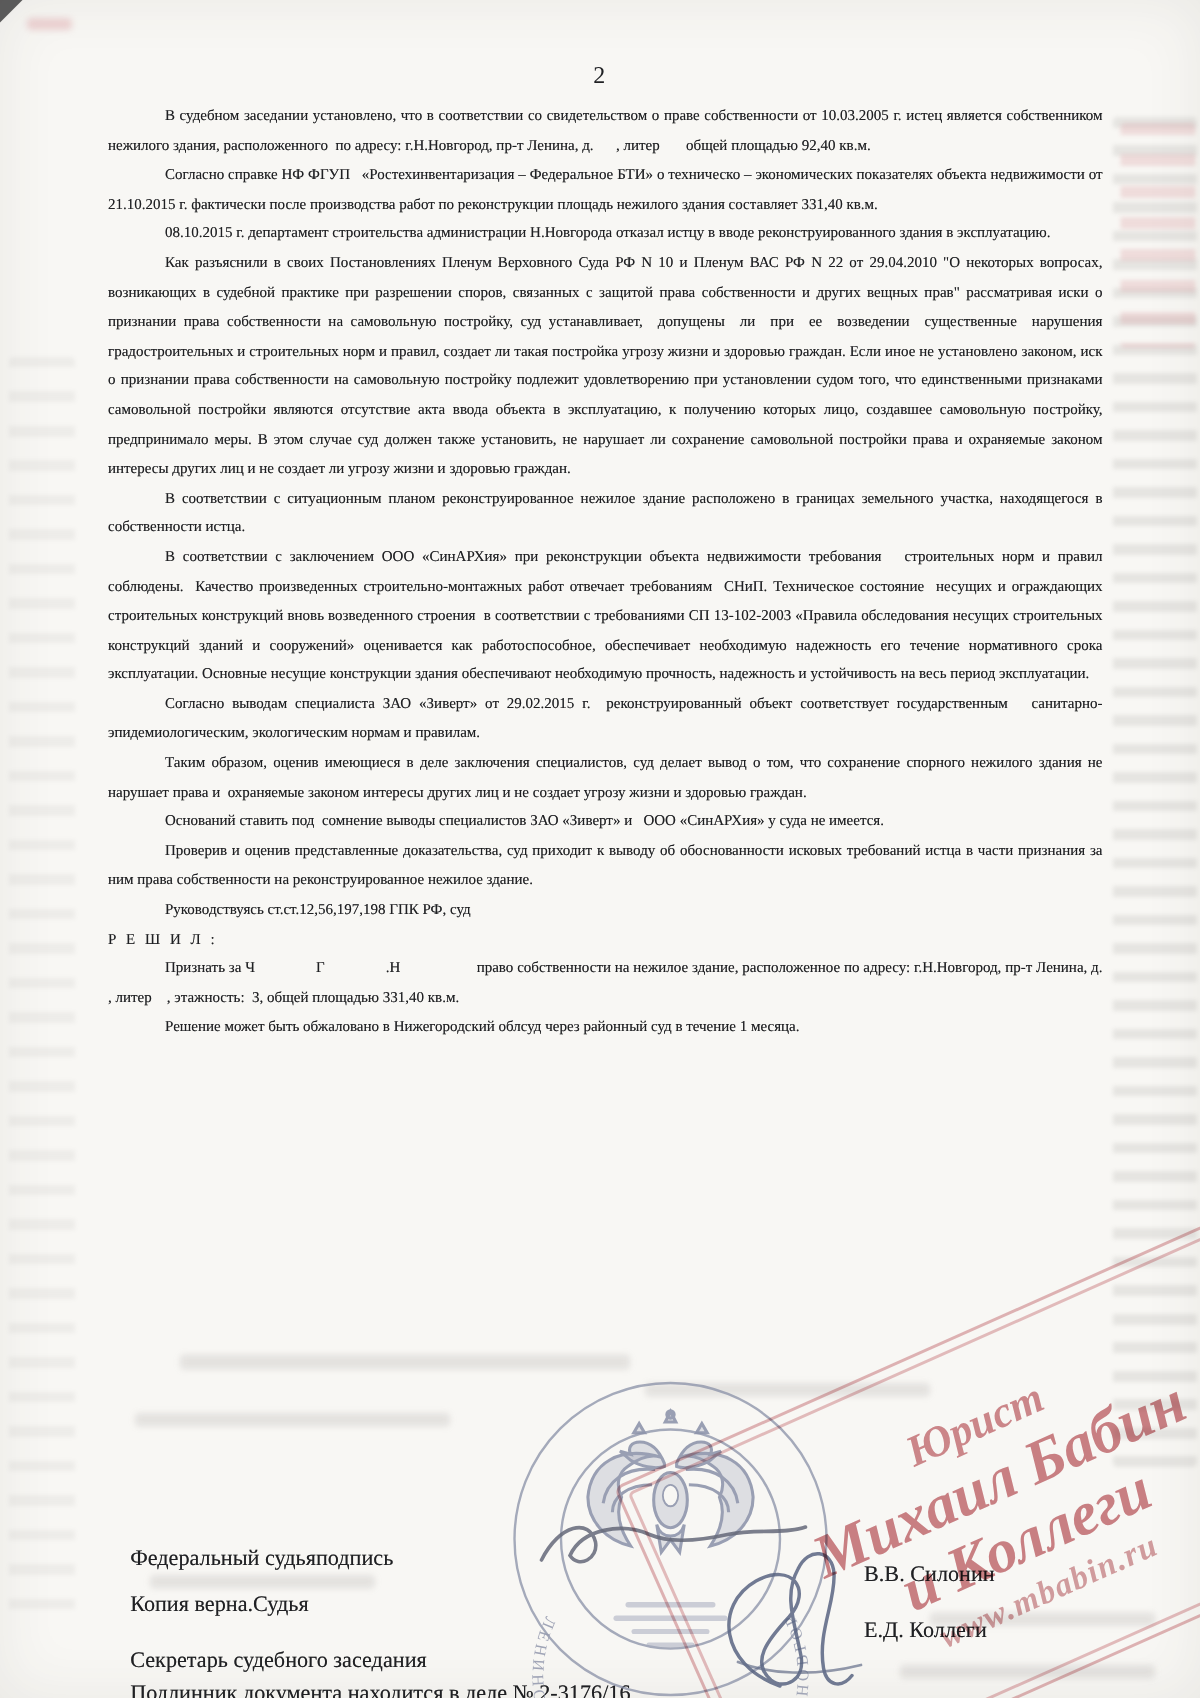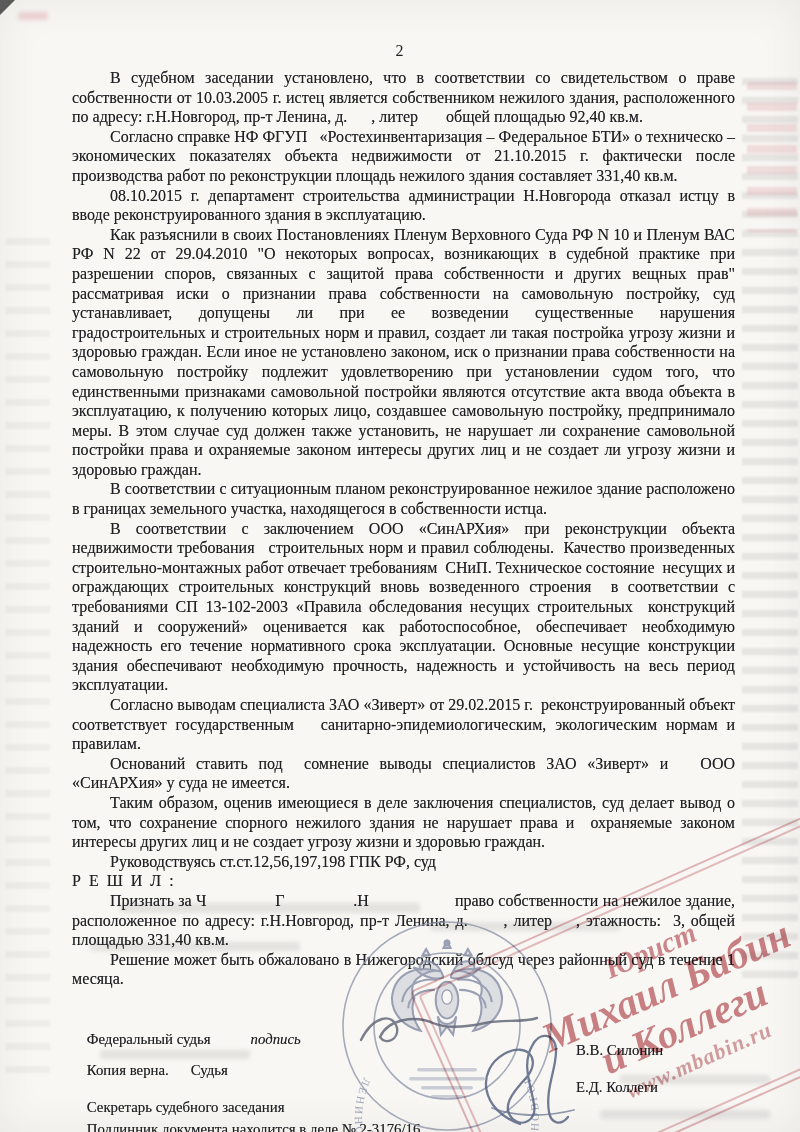--- a/index.html
+++ b/index.html
@@ -17,7 +17,7 @@
     font-size:16px;letter-spacing:1px;}
   .content{position:absolute;left:72px;top:68px;width:663px;}
   .content p{margin:0;text-indent:38px;text-align:justify;white-space:pre-wrap;
-    font-size:16px;line-height:19.6px;text-shadow:0 0 .4px rgba(25,25,28,.55);}
+    font-size:10px;line-height:19.6px;text-shadow:0 0 .4px rgba(25,25,28,.55);}
   .content p.heading{text-align:left;text-indent:0;letter-spacing:2px;font-weight:bold;font-weight:normal;}
   
   .row{position:absolute;left:72px;width:663px;font-size:14.8px;white-space:pre-wrap;

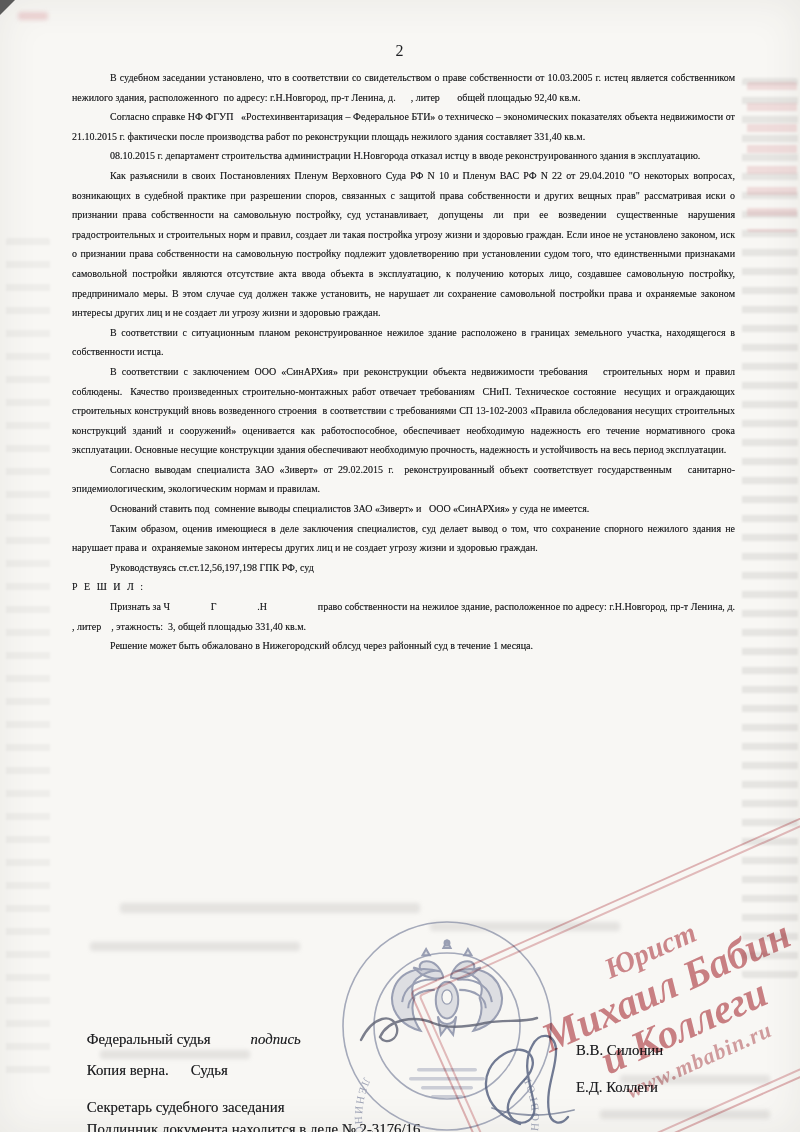--- a/index.html
+++ b/index.html
@@ -81,8 +81,8 @@
     <p>В соответствии с ситуационным планом реконструированное нежилое здание расположено в границах земельного участка, находящегося в собственности истца.</p>
     <p>В соответствии с заключением ООО «СинАРХия» при реконструкции объекта недвижимости требования   строительных норм и правил соблюдены.  Качество произведенных строительно-монтажных работ отвечает требованиям  СНиП. Техническое состояние  несущих и ограждающих строительных конструкций вновь возведенного строения  в соответствии с требованиями СП 13-102-2003 «Правила обследования несущих строительных  конструкций зданий и сооружений» оценивается как работоспособное, обеспечивает необходимую надежность его течение нормативного срока эксплуатации. Основные несущие конструкции здания обеспечивают необходимую прочность, надежность и устойчивость на весь период эксплуатации.</p>
     <p>Согласно выводам специалиста ЗАО «Зиверт» от 29.02.2015 г.  реконструированный объект соответствует государственным   санитарно-эпидемиологическим, экологическим нормам и правилам.</p>
+    <p>Таким образом, оценив имеющиеся в деле заключения специалистов, суд делает вывод о том, что сохранение спорного нежилого здания не нарушает права и  охраняемые законом интересы других лиц и не создает угрозу жизни и здоровью граждан.</p>
     <p>Оснований ставить под  сомнение выводы специалистов ЗАО «Зиверт» и   ООО «СинАРХия» у суда не имеется.</p>
-    <p>Таким образом, оценив имеющиеся в деле заключения специалистов, суд делает вывод о том, что сохранение спорного нежилого здания не нарушает права и  охраняемые законом интересы других лиц и не создает угрозу жизни и здоровью граждан.</p>
     <p>Руководствуясь ст.ст.12,56,197,198 ГПК РФ, суд</p>
     <p class="heading">Р Е Ш И Л :</p>
     <p>Признать за Ч                Г                .Н                    право собственности на нежилое здание, расположенное по адресу: г.Н.Новгород, пр-т Ленина, д.      , литер    , этажность:  3, общей площадью 331,40 кв.м.</p>

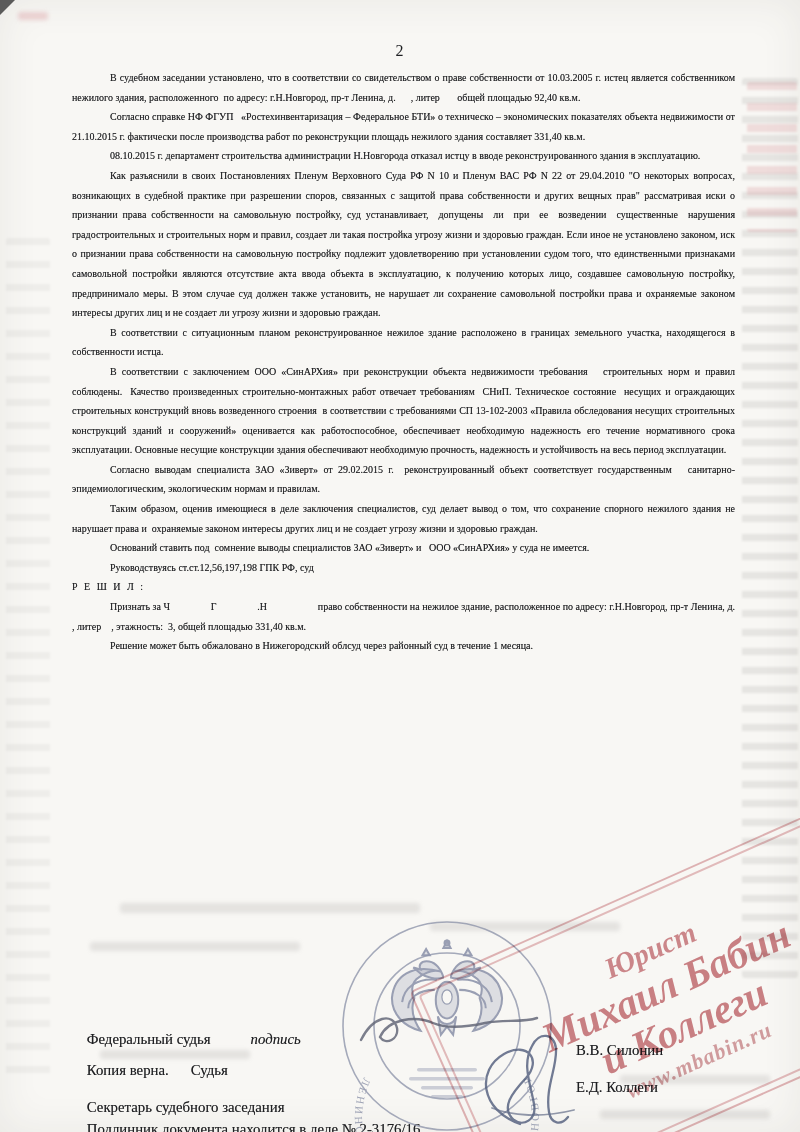--- a/index.html
+++ b/index.html
@@ -83,6 +83,7 @@
     <p>Согласно выводам специалиста ЗАО «Зиверт» от 29.02.2015 г.  реконструированный объект соответствует государственным   санитарно-эпидемиологическим, экологическим нормам и правилам.</p>
     <p>Таким образом, оценив имеющиеся в деле заключения специалистов, суд делает вывод о том, что сохранение спорного нежилого здания не нарушает права и  охраняемые законом интересы других лиц и не создает угрозу жизни и здоровью граждан.</p>
     <p>Оснований ставить под  сомнение выводы специалистов ЗАО «Зиверт» и   ООО «СинАРХия» у суда не имеется.</p>
+    <p>Проверив и оценив представленные доказательства, суд приходит к выводу об обоснованности исковых требований истца в части признания за ним права собственности на реконструированное нежилое здание.</p>
     <p>Руководствуясь ст.ст.12,56,197,198 ГПК РФ, суд</p>
     <p class="heading">Р Е Ш И Л :</p>
     <p>Признать за Ч                Г                .Н                    право собственности на нежилое здание, расположенное по адресу: г.Н.Новгород, пр-т Ленина, д.      , литер    , этажность:  3, общей площадью 331,40 кв.м.</p>

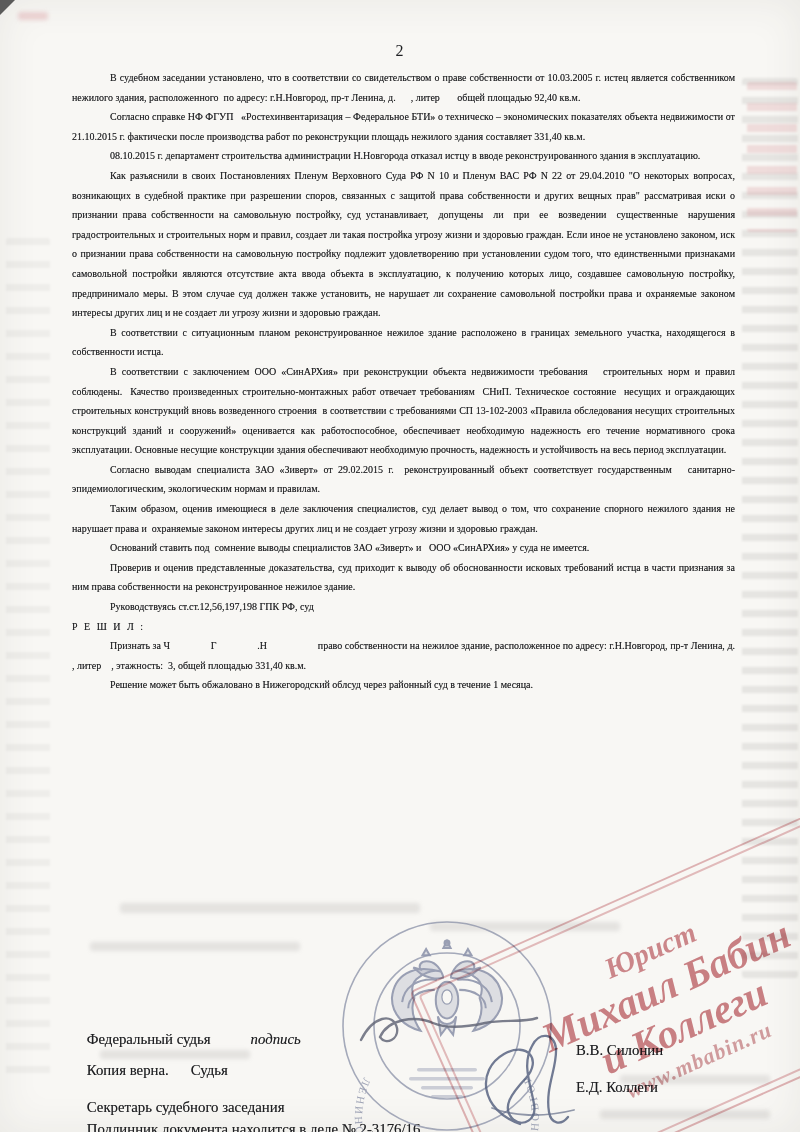--- a/index.html
+++ b/index.html
@@ -23,7 +23,7 @@
   .row{position:absolute;left:72px;width:663px;font-size:14.8px;white-space:pre-wrap;
     text-shadow:0 0 .4px rgba(25,25,28,.55);}
   .row .role-gap{margin-left:22px;}
-  .row .note-gap{margin-left:40px;font-style:italic;}
+  .row .note-gap{}
   .row .name{position:absolute;left:504px;top:-3px;}
   
   .ghost-col{position:absolute;filter:blur(1.3px);border-radius:3px;}

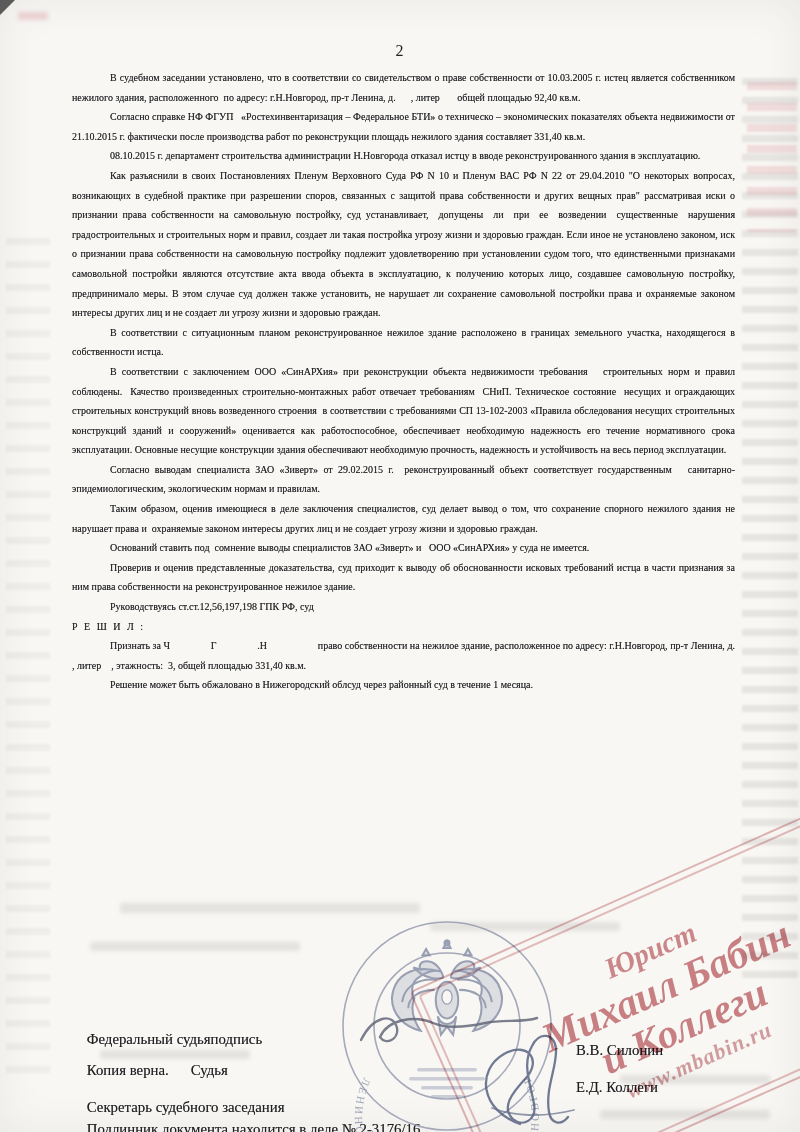--- a/index.html
+++ b/index.html
@@ -22,7 +22,7 @@
   
   .row{position:absolute;left:72px;width:663px;font-size:14.8px;white-space:pre-wrap;
     text-shadow:0 0 .4px rgba(25,25,28,.55);}
-  .row .role-gap{margin-left:22px;}
+  .row .role-gap{}
   .row .note-gap{}
   .row .name{position:absolute;left:504px;top:-3px;}
   

